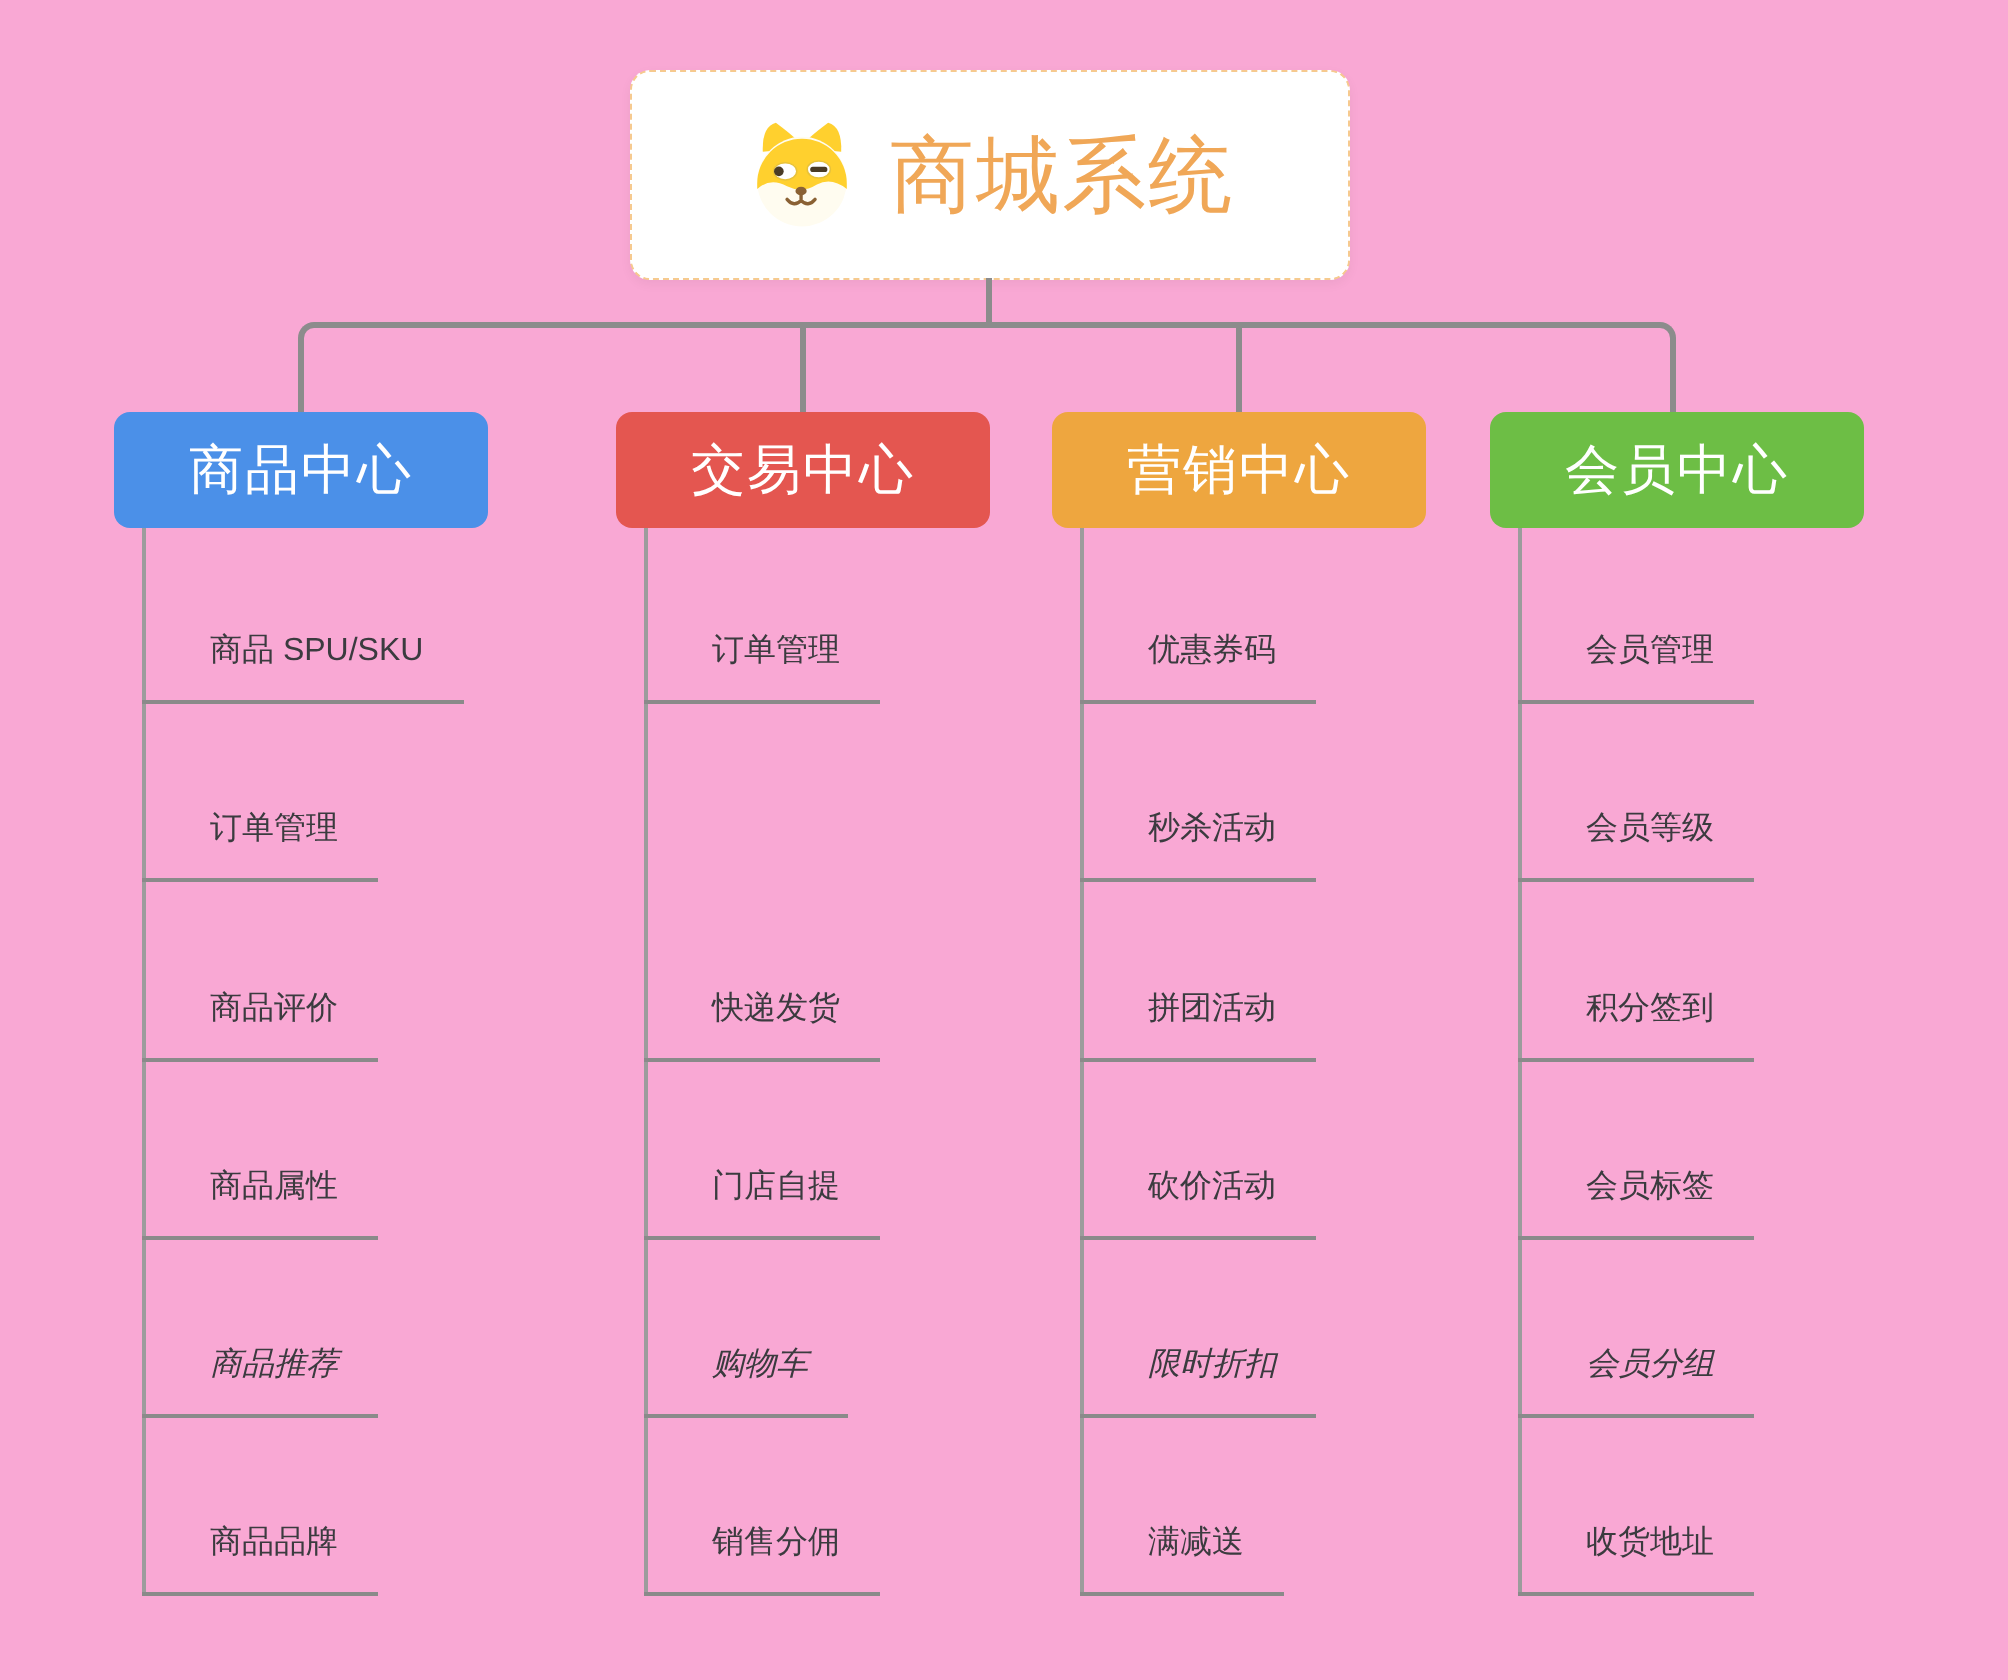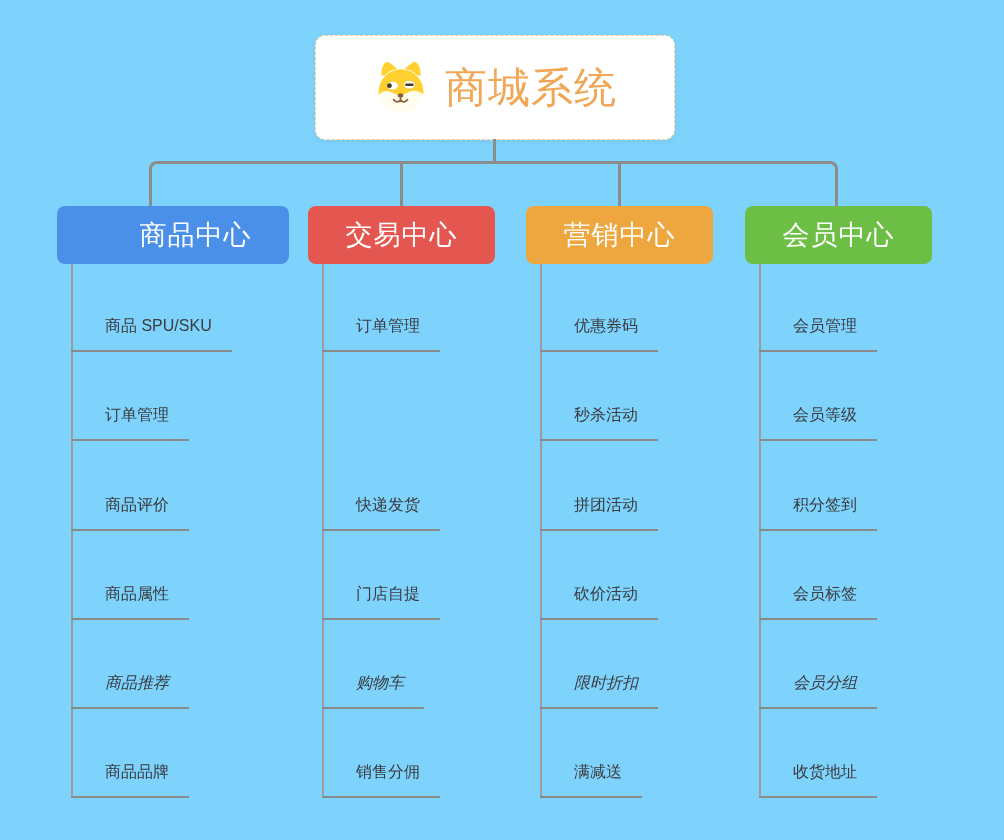--- a/index.html
+++ b/index.html
@@ -10,7 +10,7 @@
   .canvas{
     position:relative;
     width:1004px;height:840px;
-    background:#7dd3fc;
+    background:#f9a8d4;
     overflow:hidden;
   }
 

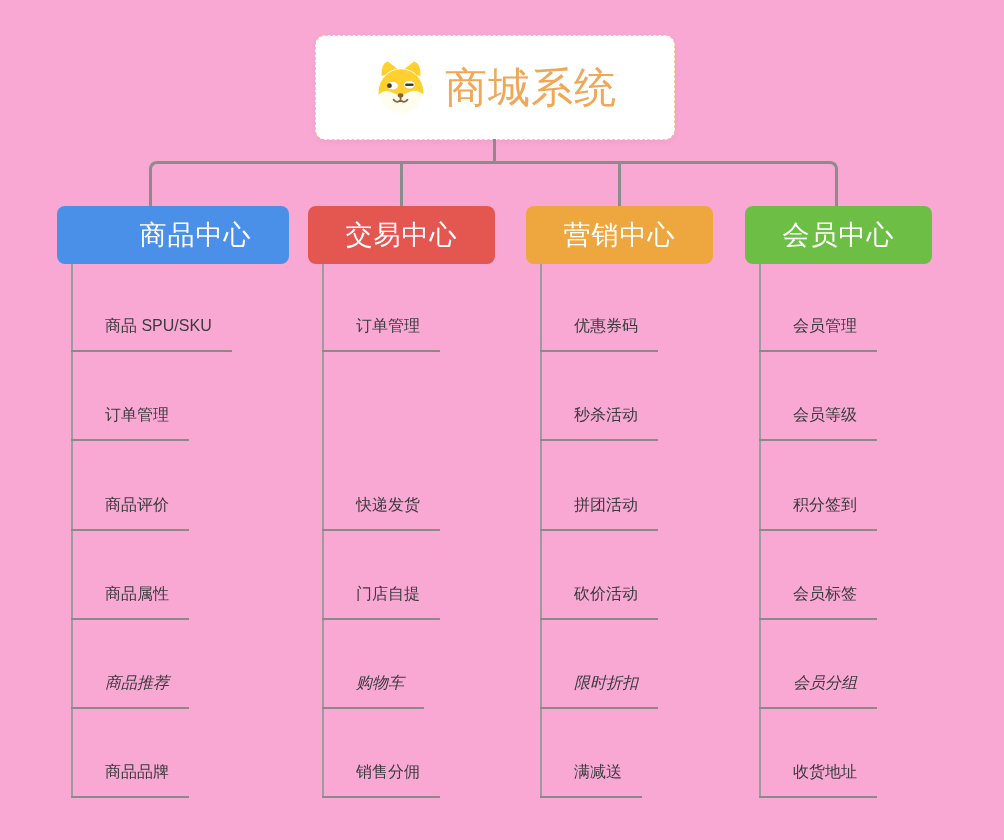--- a/index.html
+++ b/index.html
@@ -115,7 +115,7 @@
   <div class="line drop-3"></div>
 
   <div class="column col-1">
-    <div class="branch-header" style="background-color: rgb(75, 144, 232); padding-left: 45px;">商品中心</div>
+    <div class="branch-header" style="background-color: rgb(75, 144, 232);">商品中心</div>
     <div class="trunk"></div>
     <div class="leaf r0">商品 SPU/SKU</div>
     <div class="leaf r1">订单管理</div>

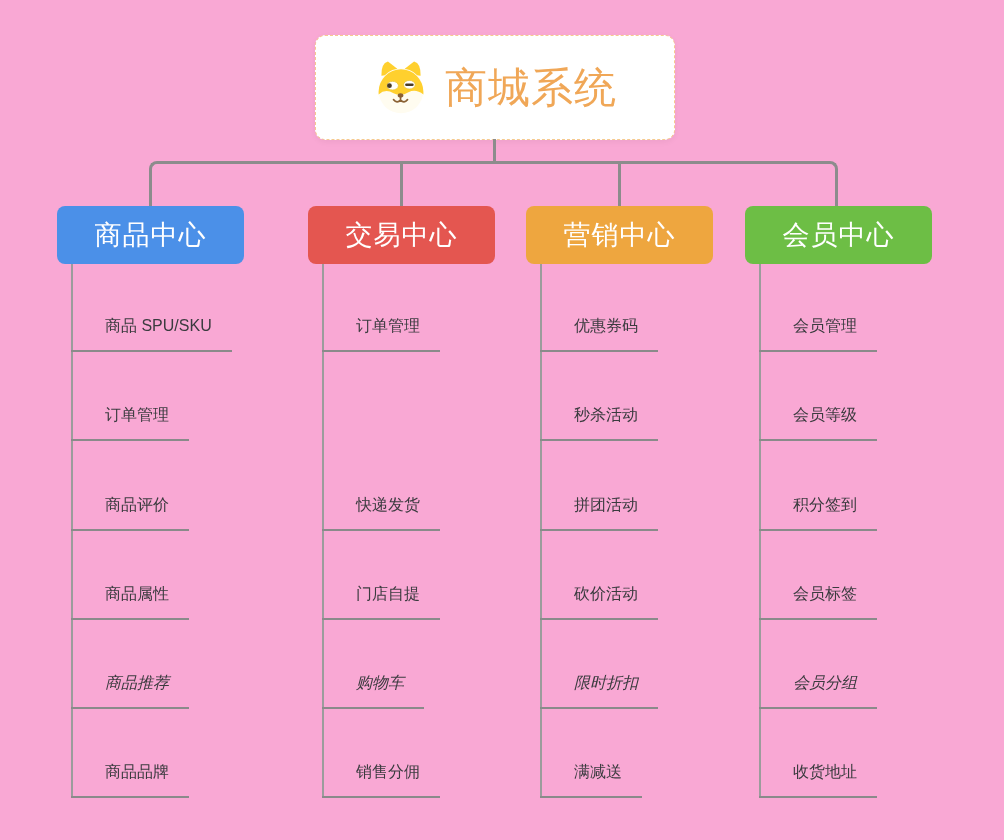--- a/index.html
+++ b/index.html
@@ -85,7 +85,7 @@
   .r2{top:283px;}
   .r3{top:372px;}
   .r4{top:461px;font-style:italic;}
-  .r5{top:550px;}
+  .r5{top:550px;font-family:Liberation Mono, monospace;}
 </style>
 </head>
 <body>

